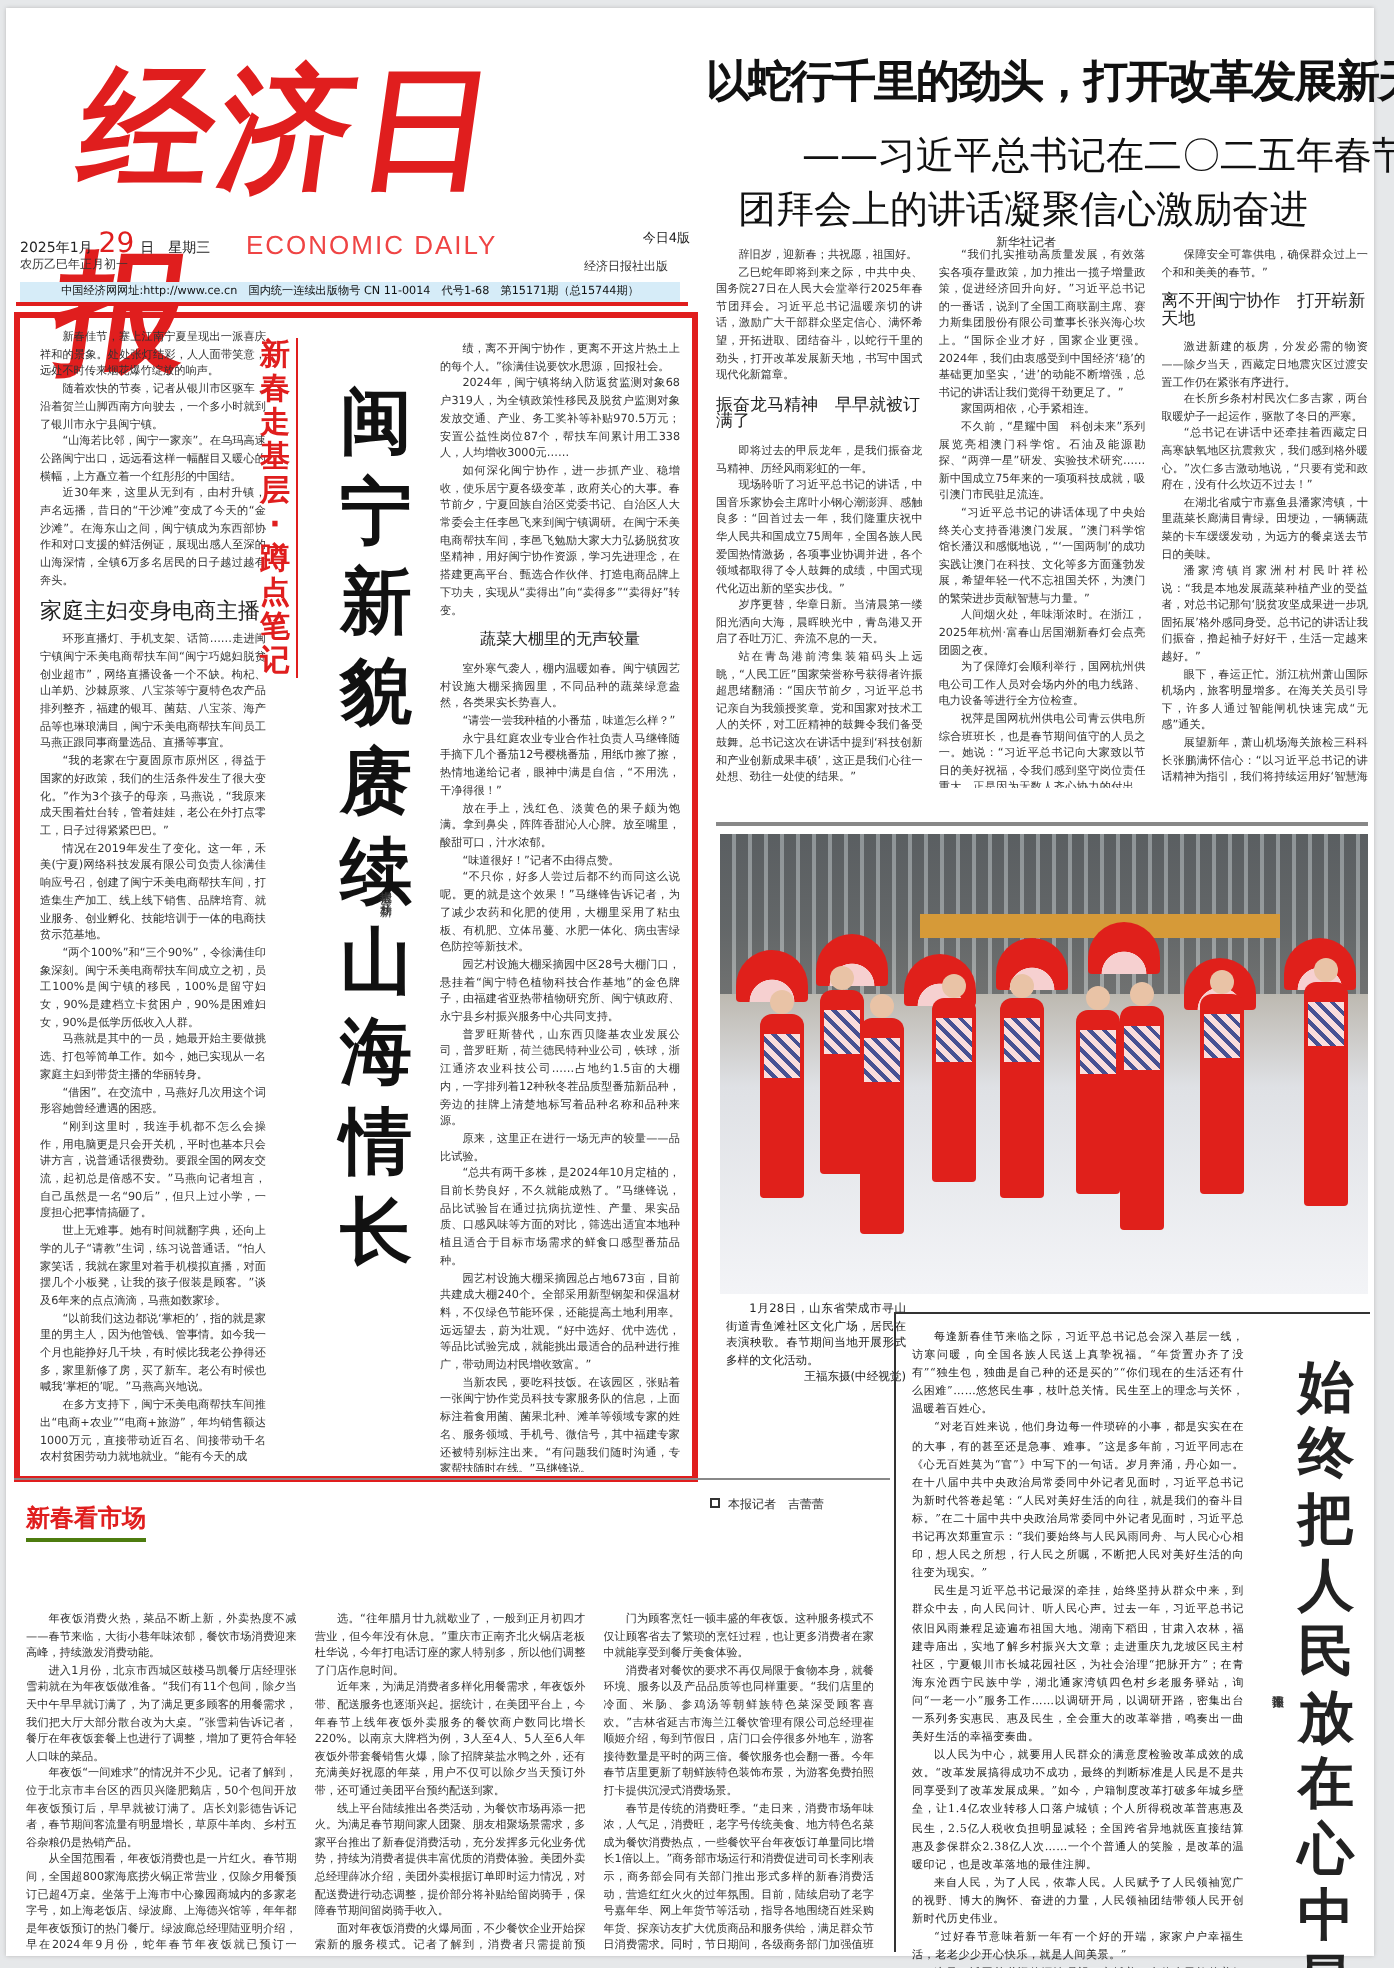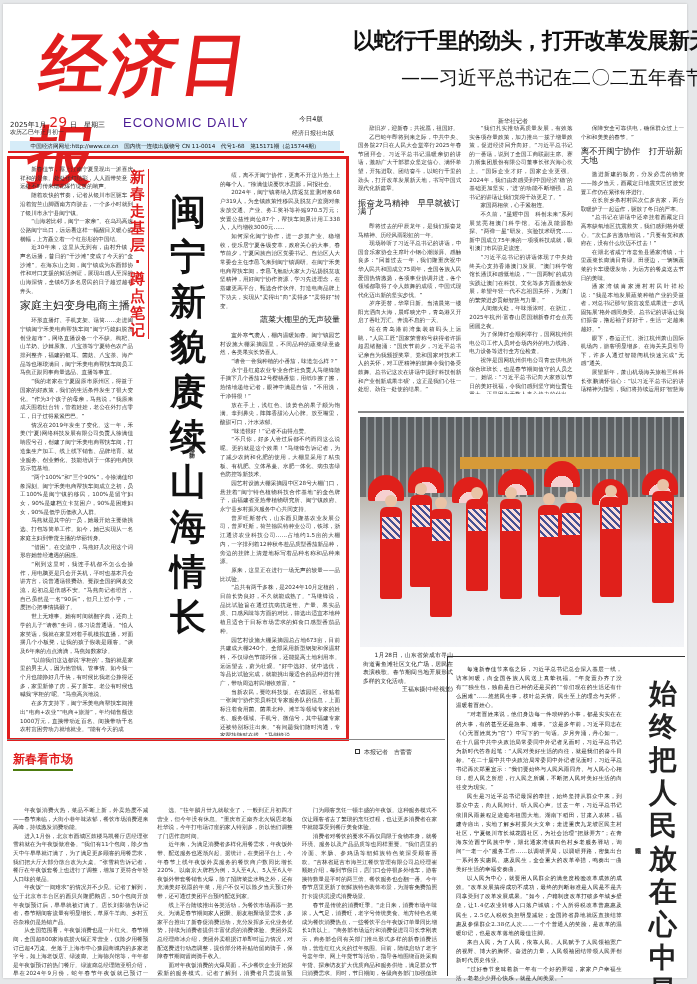--- a/index.html
+++ b/index.html
@@ -86,6 +86,7 @@
 
   <div class="main-hl">以蛇行千里的劲头，打开改革发展新天地</div>
   <div class="main-sub1">——习近平总书记在二〇二五年春节</div>
+  <div class="main-sub2">团拜会上的讲话凝聚信心激励奋进</div>
   <div class="main-byline">新华社记者</div>
   <div class="main-cols">
     <div class="col">

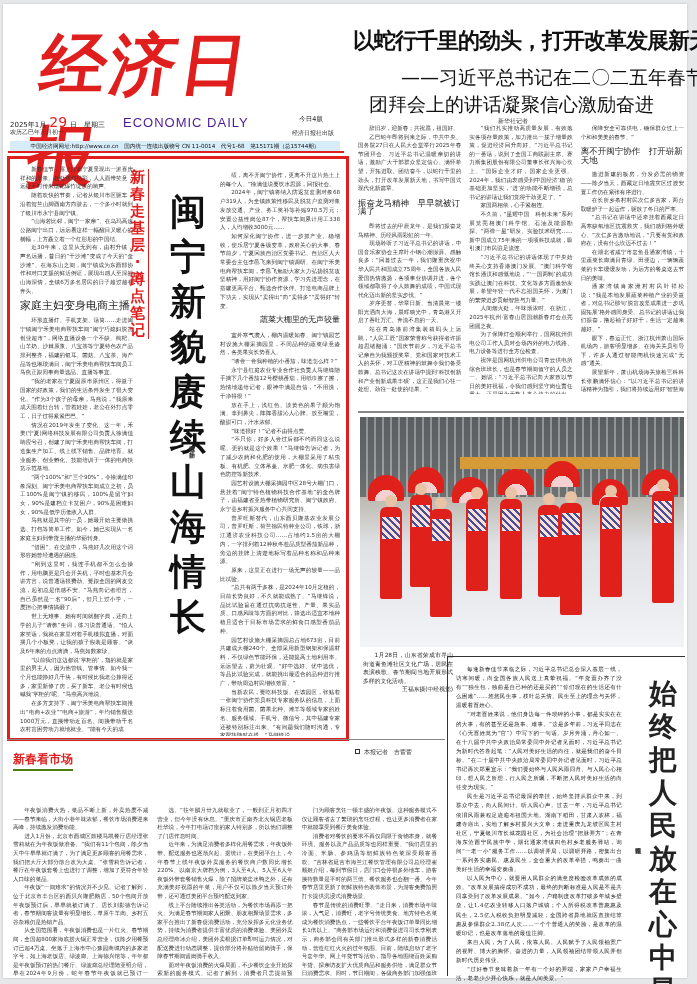--- a/index.html
+++ b/index.html
@@ -12,7 +12,7 @@
   .date-line { position: absolute; left: 7px; top: 110px; font-size: 7px; color: #222; }
   .date-line .day { color: #e01e1e; font-size: 14px; font-weight: normal; margin: 0 3px; }
   .lunar-line { position: absolute; left: 7px; top: 124px; font-size: 6px; color: #333; }
-  .en-title { position: absolute; left: 120px; top: 111px; font-family: "Liberation Sans", sans-serif; color: #4c1d95; font-size: 13px; letter-spacing: 1px; }
+  .en-title { position: absolute; left: 120px; top: 111px; font-family: "Liberation Sans", sans-serif; color: #ef4444; font-size: 13px; letter-spacing: 1px; }
   .edition { position: absolute; right: 364px; top: 111px; font-size: 6.5px; }
   .publisher { position: absolute; right: 353px; top: 125px; font-size: 6px; color: #333; }
   .info-bar { position: absolute; left: 7px; top: 137px; width: 330px; height: 10px; background: #d6ecf8; font-size: 5.6px; line-height: 10px; text-align: center; color: #111; white-space: nowrap; overflow: hidden; }

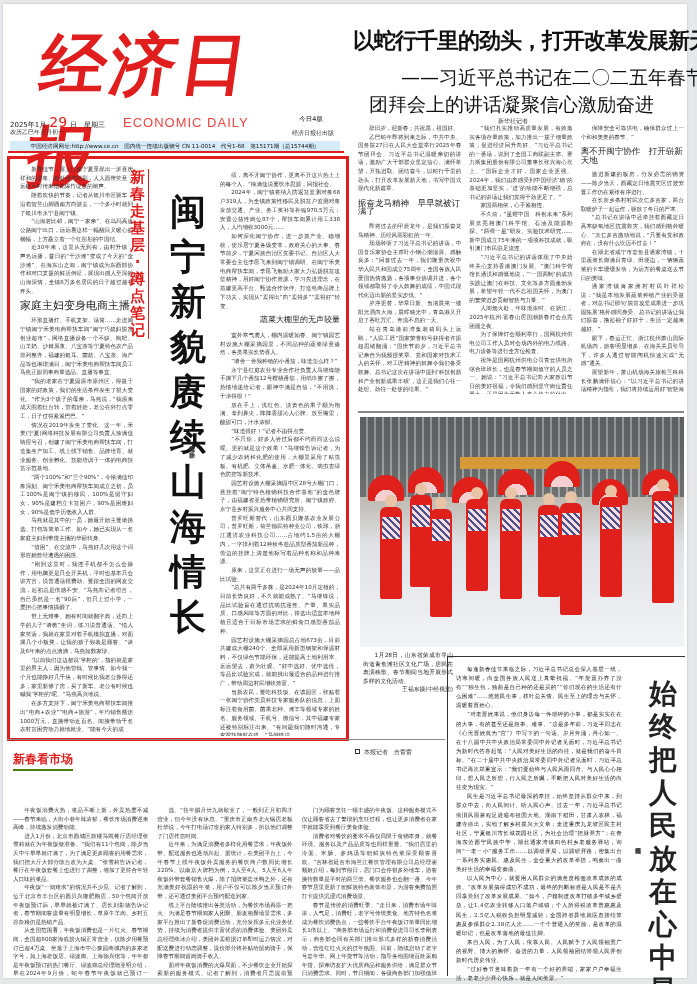--- a/index.html
+++ b/index.html
@@ -13,7 +13,7 @@
   .date-line .day { color: #e01e1e; font-size: 14px; font-weight: normal; margin: 0 3px; }
   .lunar-line { position: absolute; left: 7px; top: 124px; font-size: 6px; color: #333; }
   .en-title { position: absolute; left: 120px; top: 111px; font-family: "Liberation Sans", sans-serif; color: #ef4444; font-size: 13px; letter-spacing: 1px; }
-  .edition { position: absolute; right: 364px; top: 111px; font-size: 6.5px; }
+  .edition { position: absolute; right: 342px; top: 111px; font-size: 6.5px; }
   .publisher { position: absolute; right: 353px; top: 125px; font-size: 6px; color: #333; }
   .info-bar { position: absolute; left: 7px; top: 137px; width: 330px; height: 10px; background: #d6ecf8; font-size: 5.6px; line-height: 10px; text-align: center; color: #111; white-space: nowrap; overflow: hidden; }
   .red-rule { position: absolute; left: 5px; top: 147px; width: 336px; height: 2px; background: #e01e1e; }

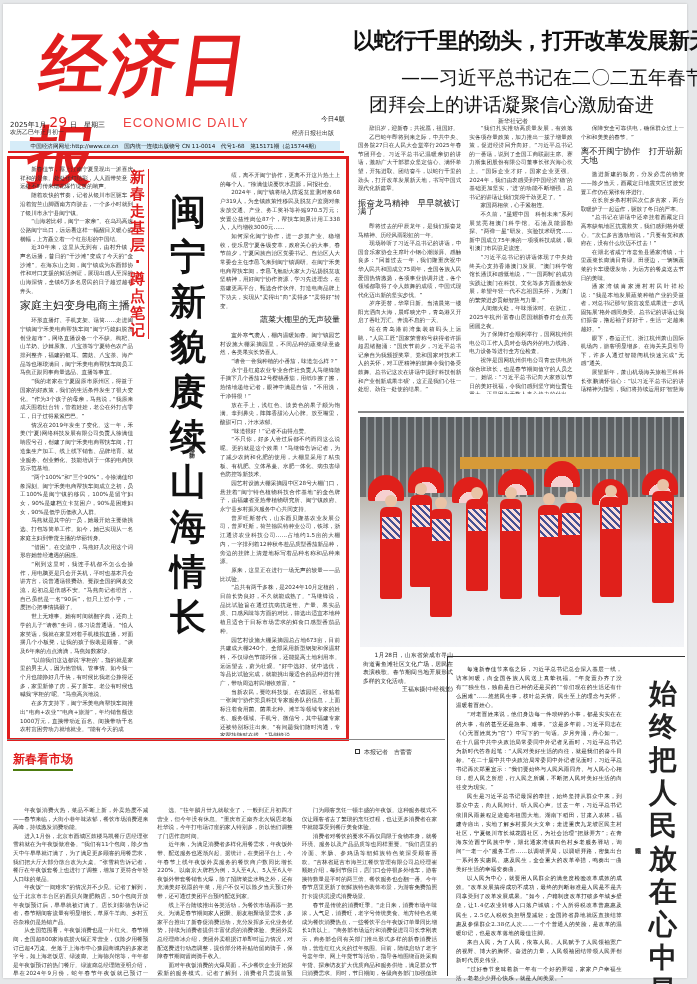--- a/index.html
+++ b/index.html
@@ -51,7 +51,7 @@
   .feat-byline { position: absolute; left: 176px; top: 282px; width: 10px; font-size: 6px; line-height: 8px; color: #333; writing-mode: vertical-rl; }
   .feat-col3 { position: absolute; left: 210px; top: 12px; width: 120px; height: 565px; font-size: 5.6px; line-height: 8.7px; color: #333; text-align: justify; overflow: hidden; }
   .feat-col3 p { text-indent: 2em; }
-  .feat-col3 .subhead { text-align: right; font-size: 8px; }
+  .feat-col3 .subhead { text-align: center; font-size: 8px; }
 
   
   .section-label { position: absolute; left: 10px; top: 747px; color: #e01e1e; font-size: 12px; font-weight: bold; border-bottom: 2px solid #4d7c0f; padding-bottom: 1px; }

